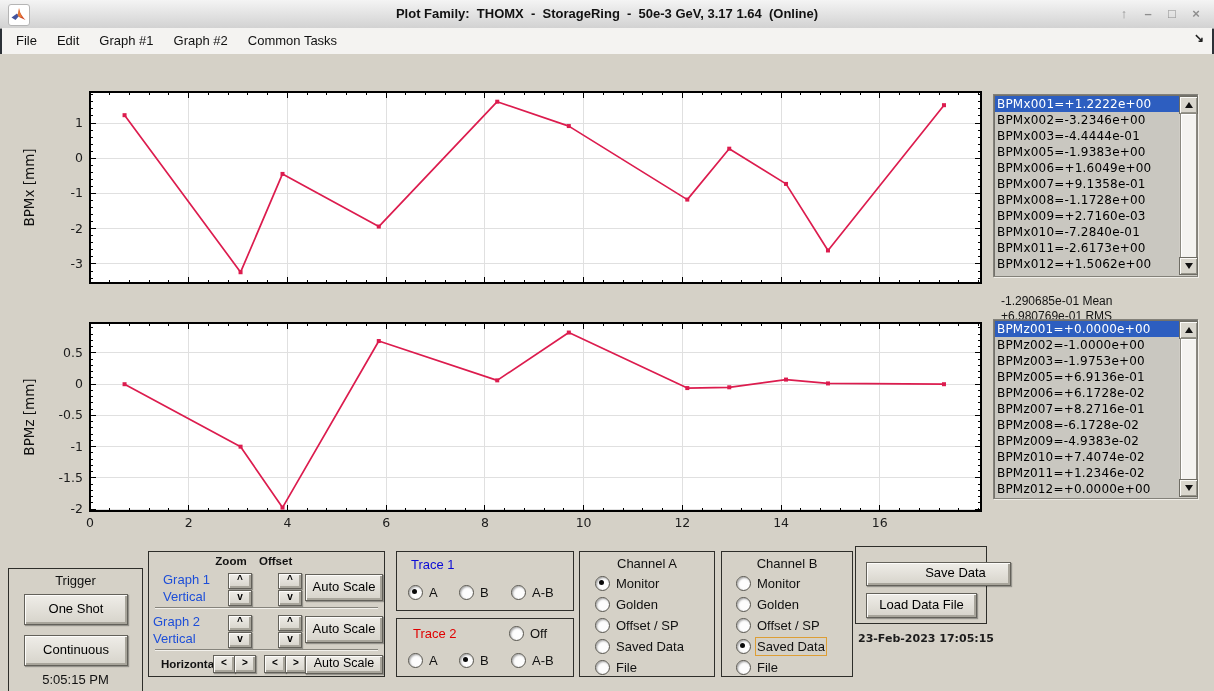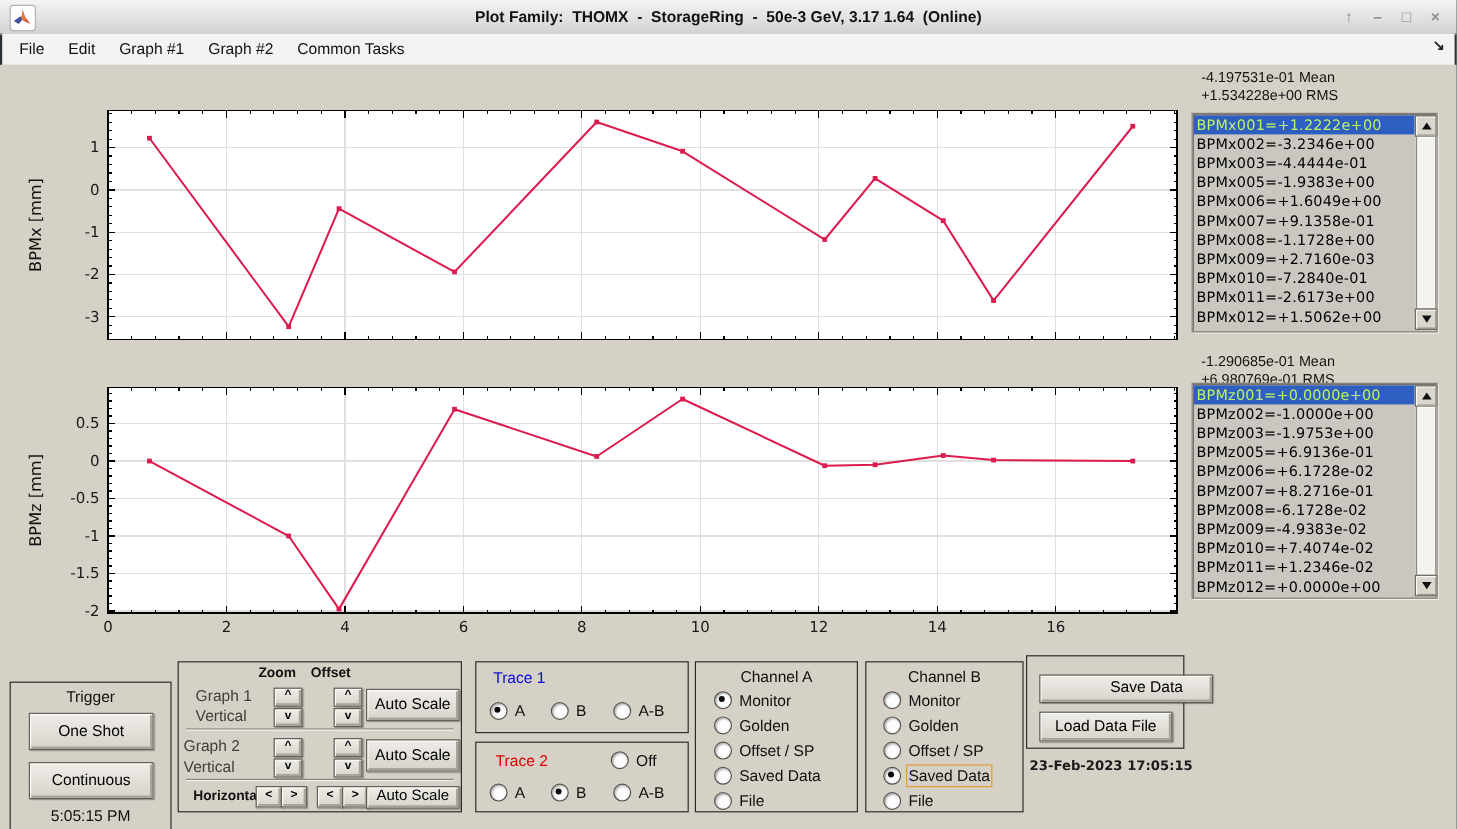--- a/index.html
+++ b/index.html
@@ -488,10 +488,6 @@
         </svg>
     </div>
 
-    <div class="stats" style="top:3px;">
-      <div>-4.197531e-01 Mean</div>
-      <div>+1.534228e+00 RMS</div>
-    </div>
     <div class="listbox" style="top:40px;height:181px;" id="list-bpmx">
       <div class="lb-rows">
           <div class="lb-row selected">BPMx001=+1.2222e+00</div>

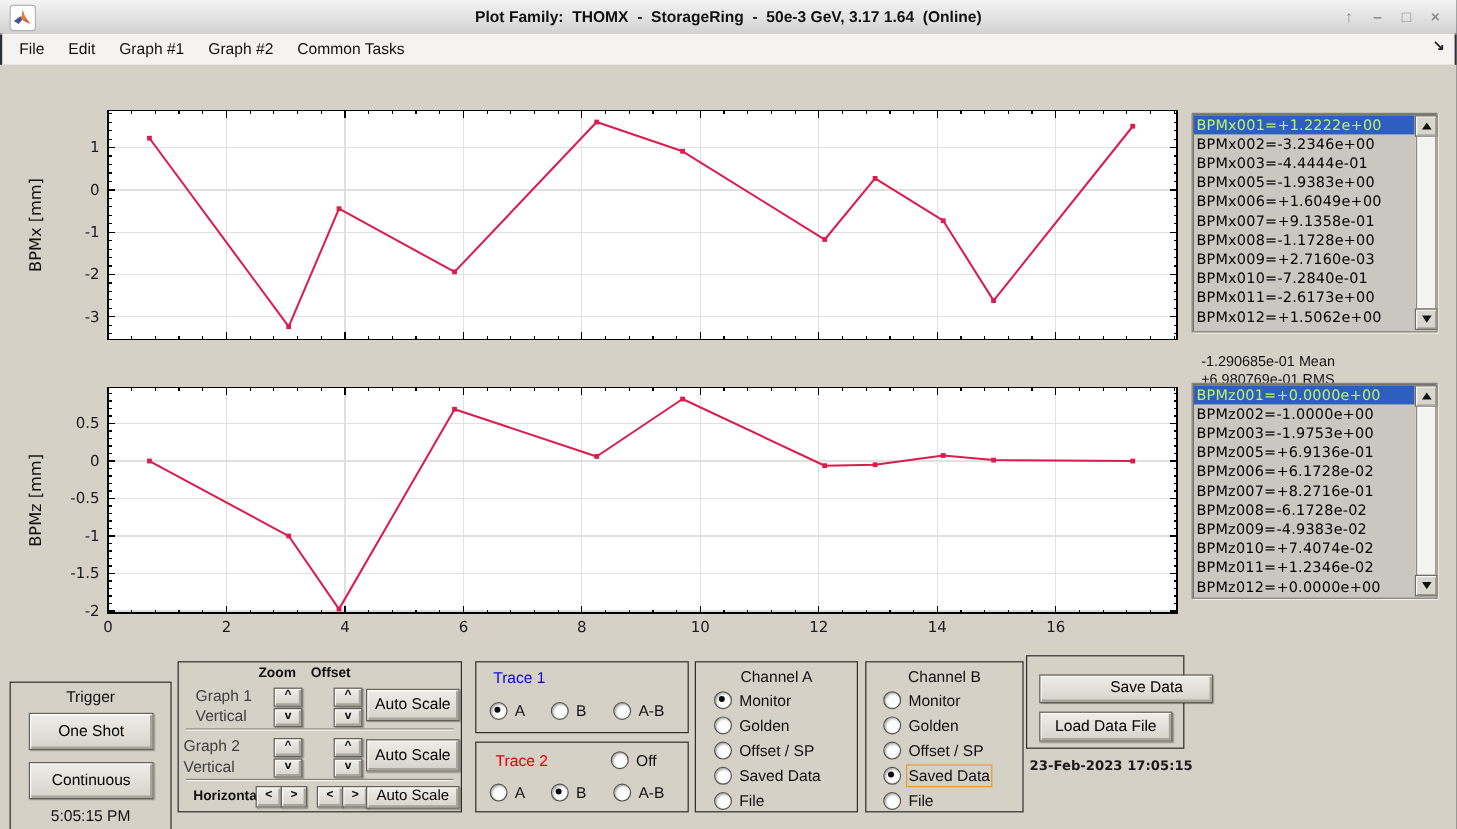--- a/index.html
+++ b/index.html
@@ -36,7 +36,7 @@
   .lb-rows{position:absolute;left:1px;top:1px;right:18px;bottom:1px;overflow:hidden;}
   .lb-row{height:16px;line-height:16px;font-size:12px;color:#000;white-space:pre;padding-left:2px;
     font-family:"DejaVu Sans","Liberation Sans",sans-serif;letter-spacing:0.2px;}
-  .lb-row.selected{background:#2d5ec0;color:#bef264;}
+  .lb-row.selected{background:#2d5ec0;color:#ffffff;}
   .scrollbar{position:absolute;right:1px;top:1px;bottom:1px;width:17px;background:#d0cdc6;}
   .sb-btn{position:absolute;left:0;width:17px;height:16px;background:#d9d6cd;
     border:1px solid #6e6c64;box-shadow:inset 1px 1px 0 #fbfaf7, inset -1px -1px 0 #96948a;

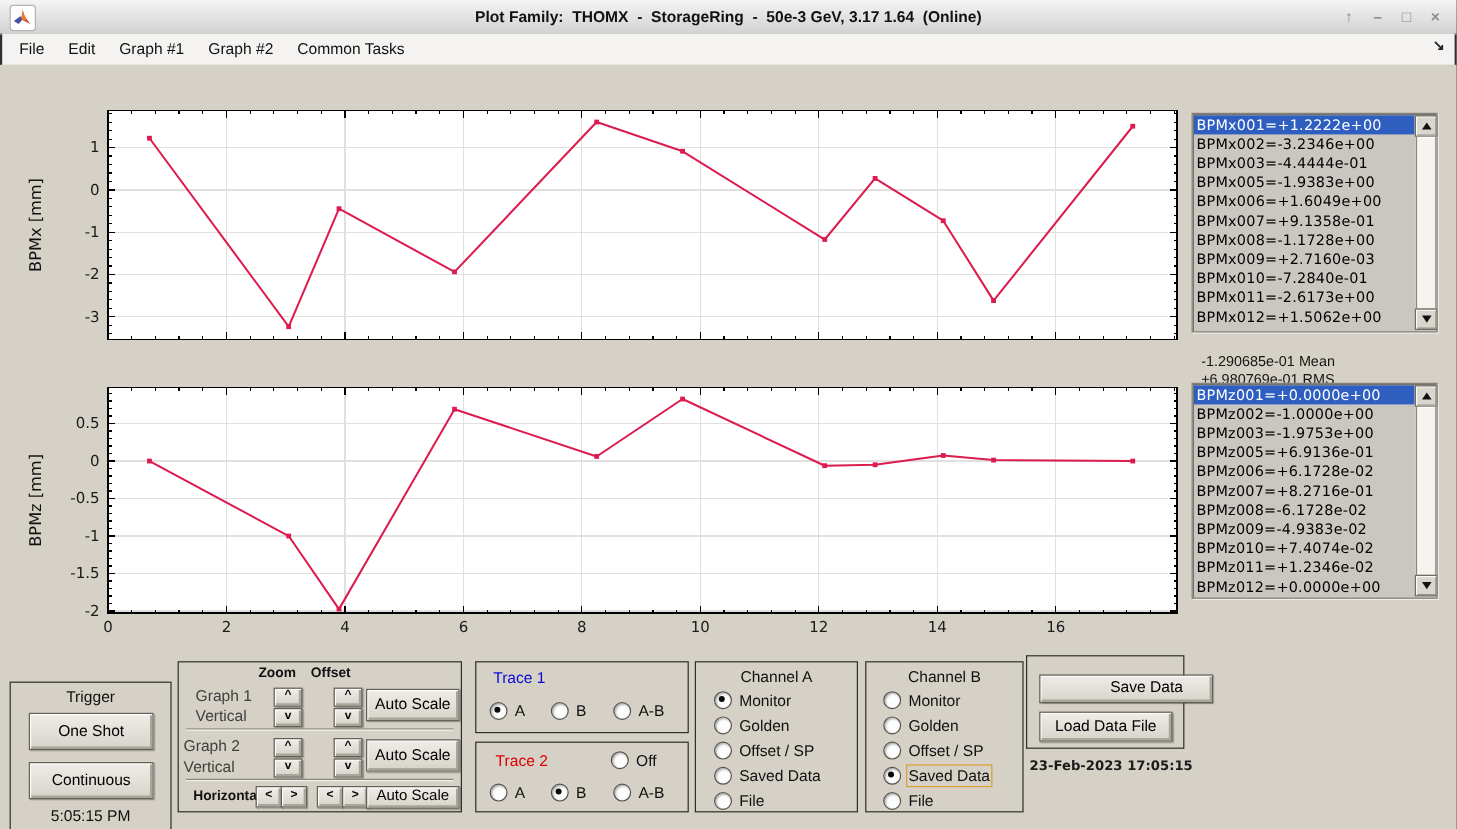--- a/index.html
+++ b/index.html
@@ -55,7 +55,7 @@
   .small-btn{font-size:10px;font-weight:bold;line-height:11px;}
   .sep{position:absolute;left:6px;right:6px;height:0;border-top:1px solid #86847c;border-bottom:1px solid #f3f1ec;}
   .zo-head{position:absolute;font-size:11.5px;color:#111;font-weight:bold;}
-  .zo-label{position:absolute;font-size:13px;line-height:17px;color:#404040;}
+  .zo-label{position:absolute;font-size:13px;line-height:17px;color:#1d4ed8;}
   .zo-small{position:absolute;font-size:11.5px;font-weight:bold;color:#111;}
   
   .radio-row{position:absolute;display:flex;align-items:center;gap:6px;}

